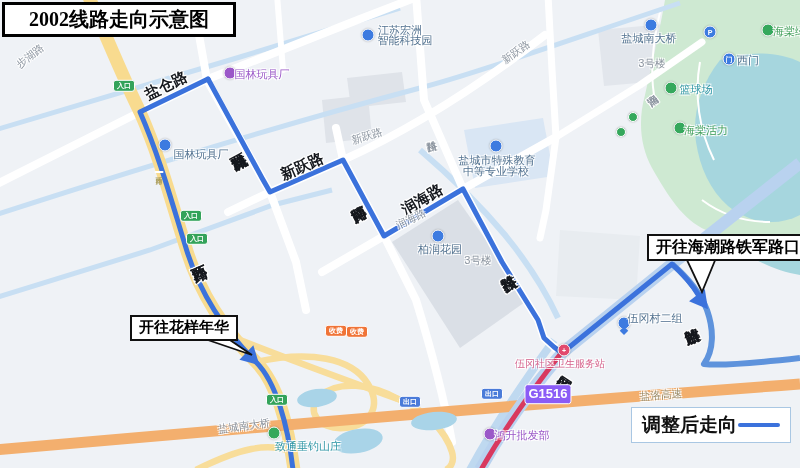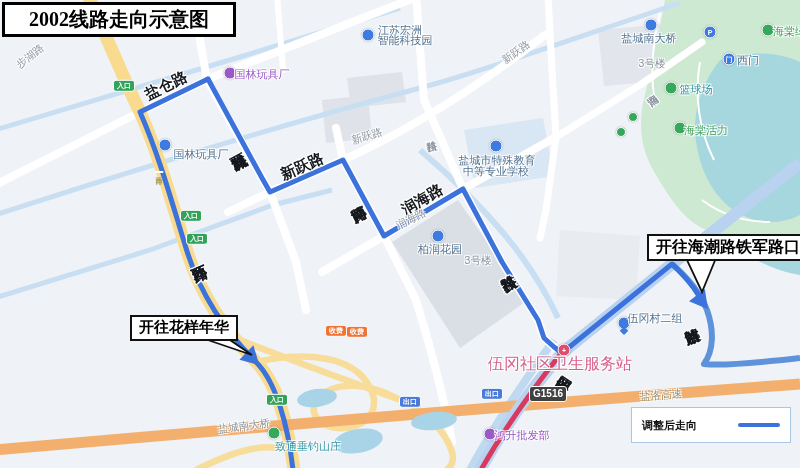--- a/index.html
+++ b/index.html
@@ -194,7 +194,7 @@
   <span class="poi-txt c-blue" style="left:655px;top:318px">伍冈村二组</span>
 
   <span class="dot b-red" style="left:564px;top:350px">+</span>
-  <span class="poi-txt c-pink" style="left:560px;top:364px;font-size:16px">伍冈社区卫生服务站</span>
+  <span class="poi-txt c-pink" style="left:560px;top:364px;font-size:10px">伍冈社区卫生服务站</span>
 
   <span class="dot b-purple" style="left:490px;top:434px"></span>
   <span class="poi-txt c-purple" style="left:522px;top:435px">鸿升批发部</span>

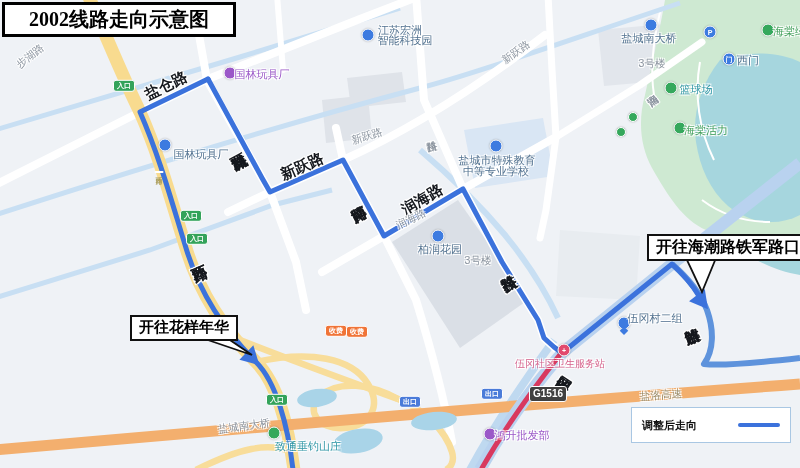--- a/index.html
+++ b/index.html
@@ -32,7 +32,7 @@
   .badge{position:absolute;font-weight:bold;font-size:7px;color:#fff;padding:1px 3px;border-radius:3px;
       transform:translate(-50%,-50%);white-space:nowrap;border:1px solid #fff;line-height:1.2;}
   .bg-green{background:#33a35a;} .bg-blue{background:#4a7bd9;} .bg-orange{background:#f07437;}
-  .bg-g1516{background:#404040;font-size:10px;}
+  .bg-g1516{background:#8b5cf6;font-size:13px;}
   
   #title{position:absolute;left:2px;top:2px;background:#fff;border:3px solid #000;
       font-family:"Liberation Serif", serif;font-weight:bold;font-size:20px;color:#000;

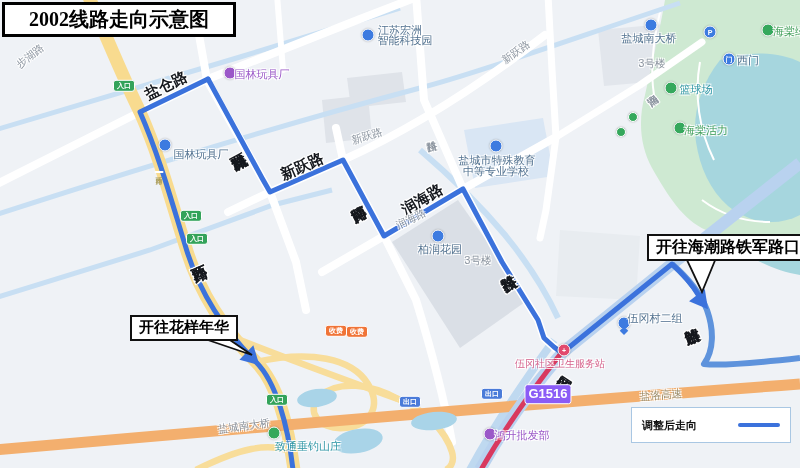--- a/index.html
+++ b/index.html
@@ -45,7 +45,7 @@
   #legend{position:absolute;left:631px;top:407px;width:160px;background:#fff;
       border:1.5px solid #a9c7e3;padding:6px 10px;box-sizing:border-box;}
   .legend-row{display:flex;align-items:center;justify-content:space-between;height:22px;}
-  .legend-label{font-weight:bold;font-size:11px;color:#111;}
+  .legend-label{font-weight:bold;font-size:19px;color:#111;}
   .legend-line{width:42px;height:4.5px;border-radius:3px;}
 </style>
 </head>

